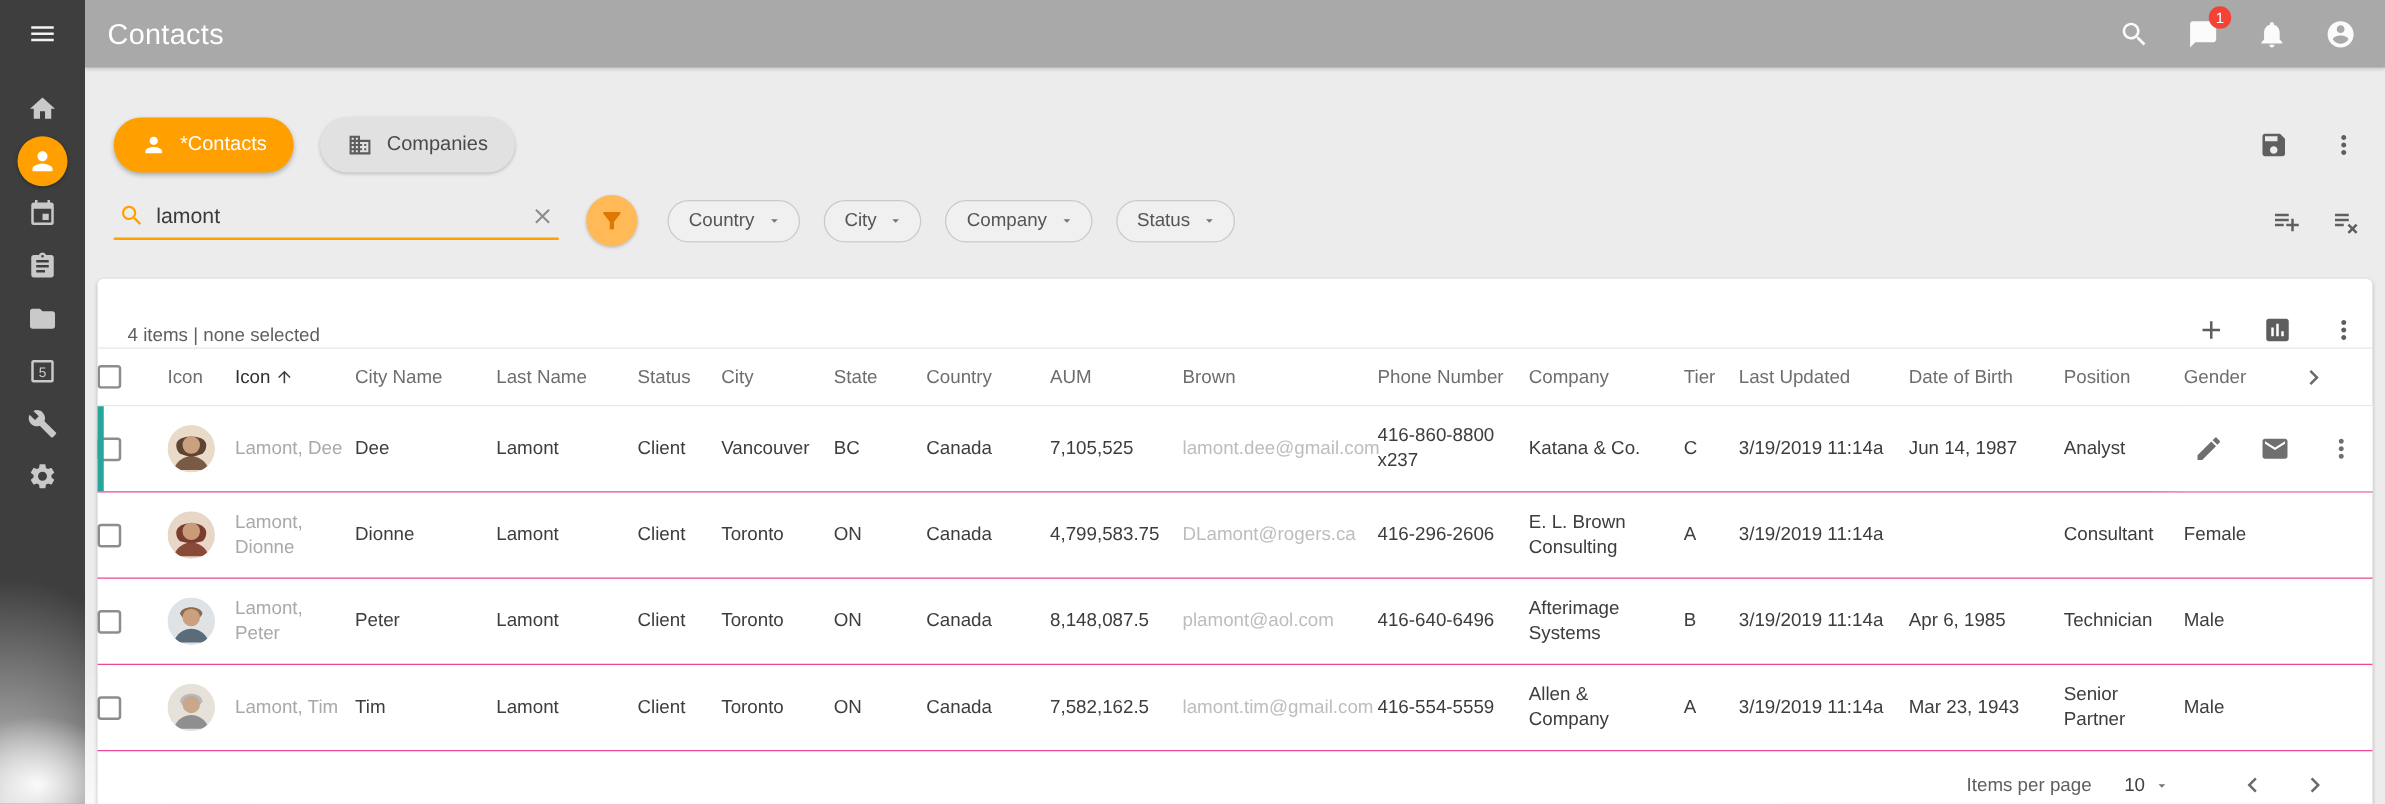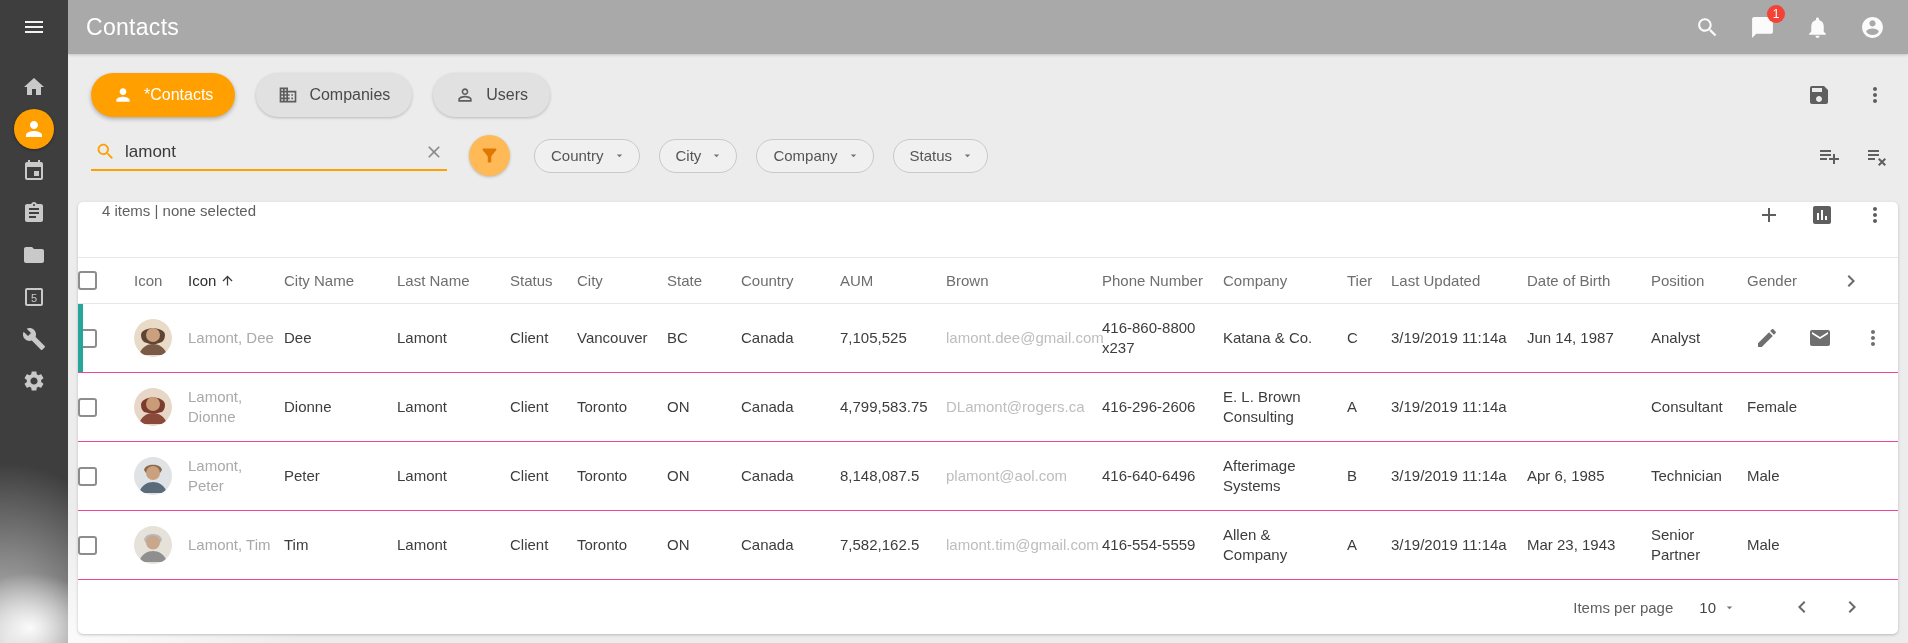--- a/index.html
+++ b/index.html
@@ -23,7 +23,7 @@
   .active-circle svg { fill:#fff; }
 
   
-  .main { flex:1; display:flex; flex-direction:column; height:643px; min-width:0; }
+  .main { flex:1; display:flex; flex-direction:column; height:643px; min-width:0;gap:21px; }
   .topbar { height:54px; flex:none; background:#a9a9a9; display:flex; align-items:center; padding:0 22px 0 18px; box-shadow:0 1px 3px rgba(0,0,0,.18); position:relative; z-index:5; }
   .topbar-title { color:#ffffff; font-size:23px; font-weight:500; letter-spacing:.3px; }
   .topbar-spacer { flex:1; }

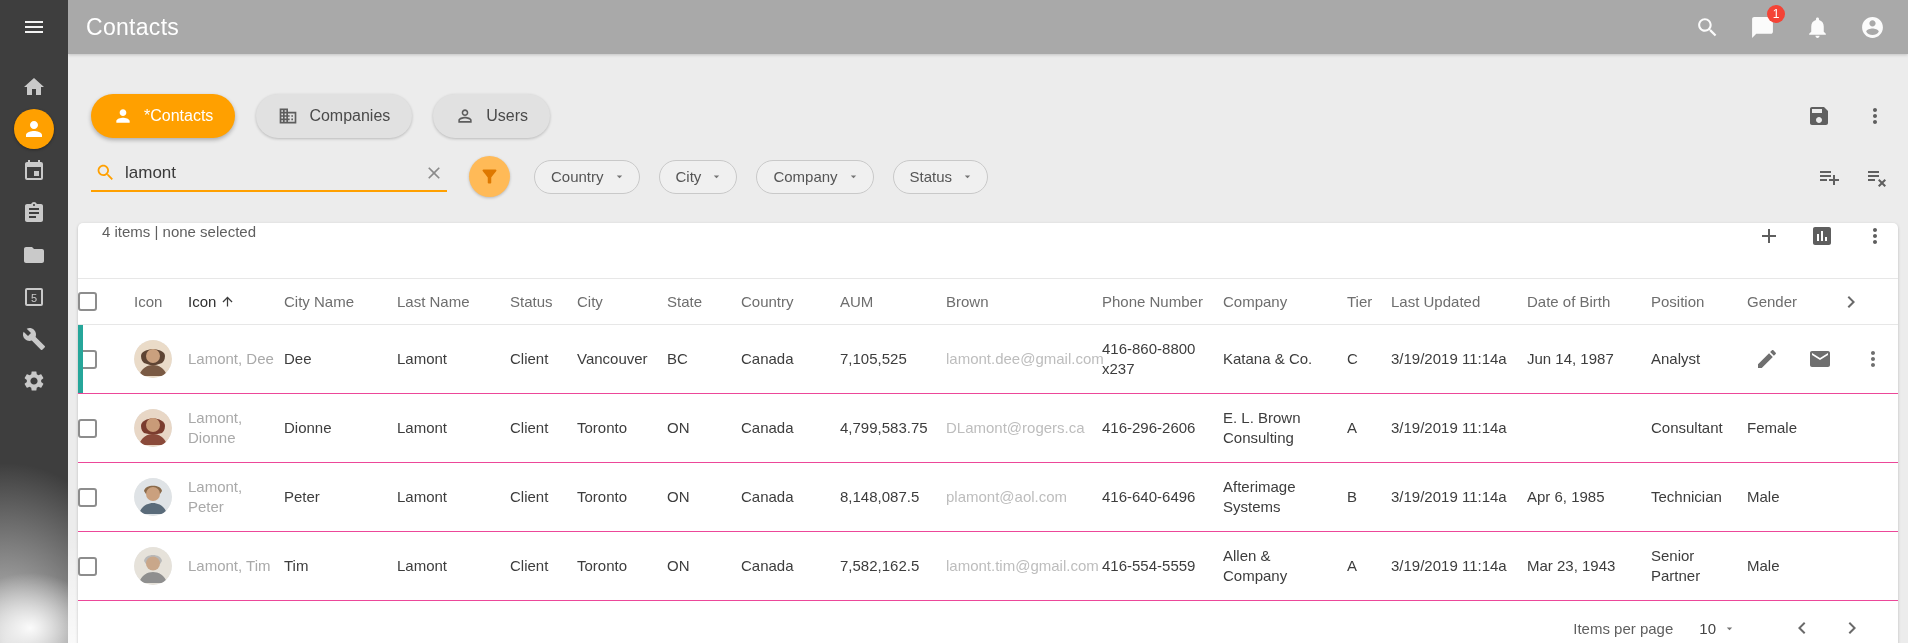--- a/index.html
+++ b/index.html
@@ -194,12 +194,6 @@
           </svg>
         <span>Companies</span>
       </div>
-      <div class="pill-tab">
-        <svg viewBox="0 0 24 24">
-            <path d="M12 5.9c1.16 0 2.1.94 2.1 2.1s-.94 2.1-2.1 2.1S9.9 9.16 9.9 8s.94-2.1 2.1-2.1m0 9c2.97 0 6.1 1.46 6.1 2.1v1.1H5.9V17c0-.64 3.13-2.1 6.1-2.1M12 4C9.79 4 8 5.79 8 8s1.79 4 4 4 4-1.79 4-4-1.79-4-4-4zm0 9c-2.67 0-8 1.34-8 4v3h16v-3c0-2.66-5.33-4-8-4z"></path>
-          </svg>
-        <span>Users</span>
-      </div>
       <div class="tabs-right">
         <div class="gicon-btn">
           <svg viewBox="0 0 24 24">

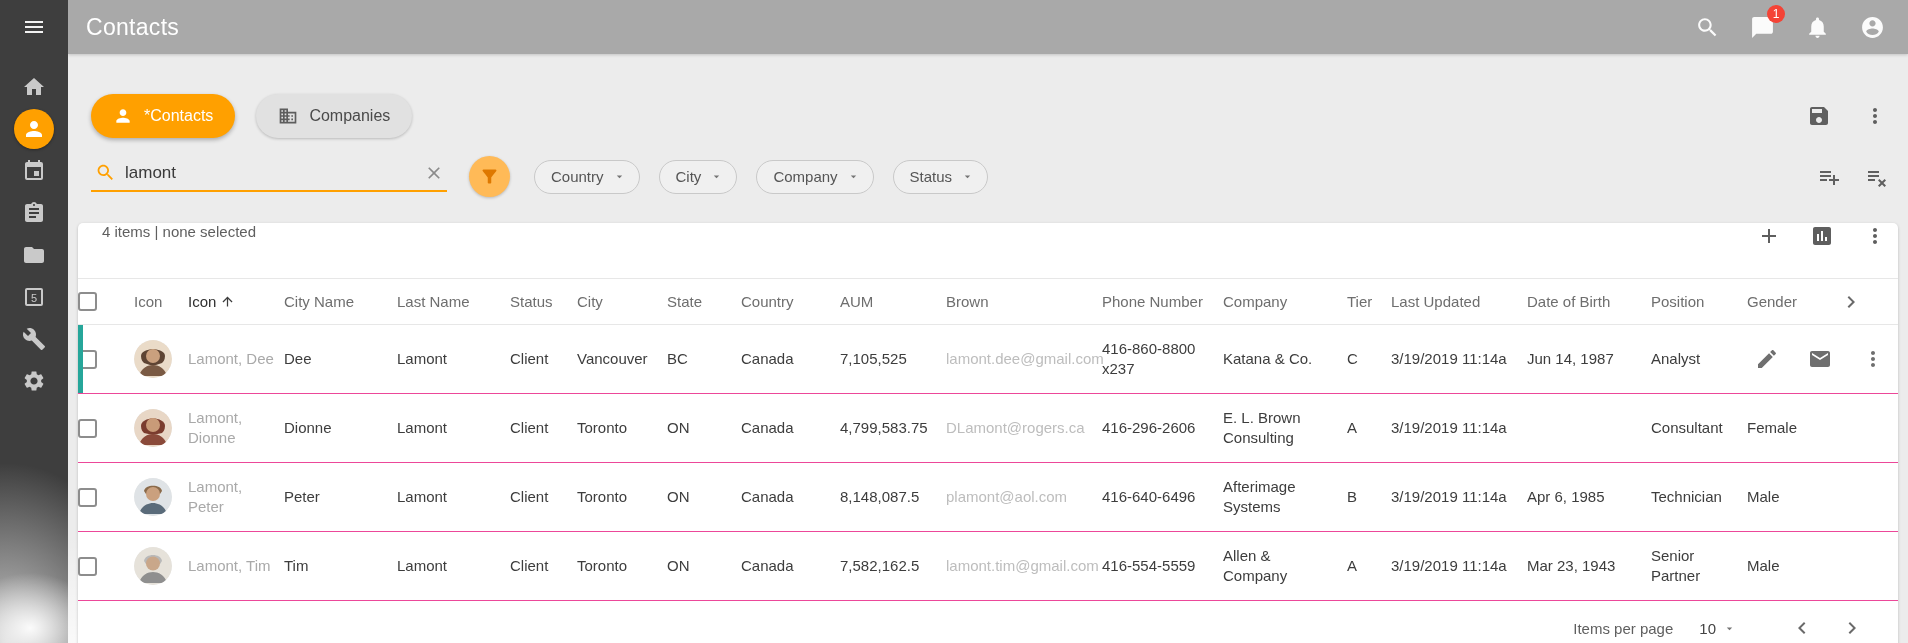--- a/index.html
+++ b/index.html
@@ -61,7 +61,7 @@
 
   
   .card { background:#fff; border-radius:5px; box-shadow:0 1px 3px rgba(0,0,0,.22); margin:26px 10px 0 10px; }
-  .card-header { height:56px; display:flex; align-items:flex-start; padding:0 10px 1px 24px; border-bottom:1px solid #e7e7e7; }
+  .card-header { height:56px; display:flex; align-items:flex-end; padding:0 10px 1px 24px; border-bottom:1px solid #e7e7e7; }
   .summary { font-size:15px; color:#5f5f5f; }
   .right-icons { margin-left:auto; display:flex; gap:27px; align-items:center; }
   .right-icons .gicon-btn svg { fill:#5e5e5e; }

